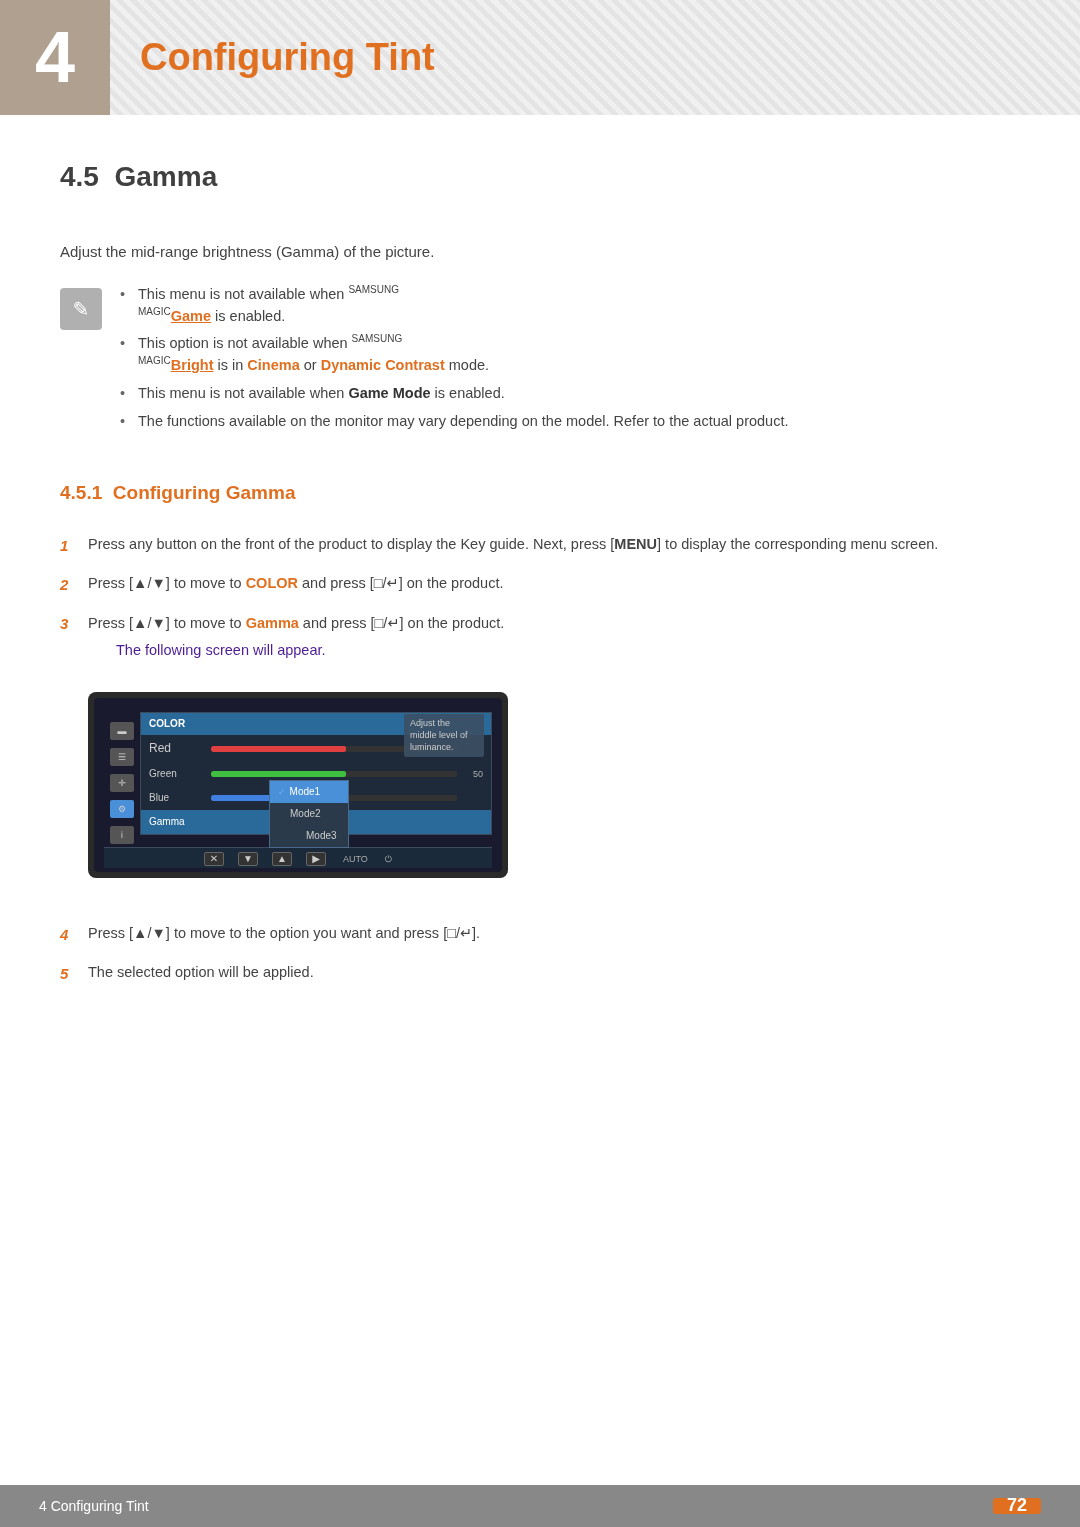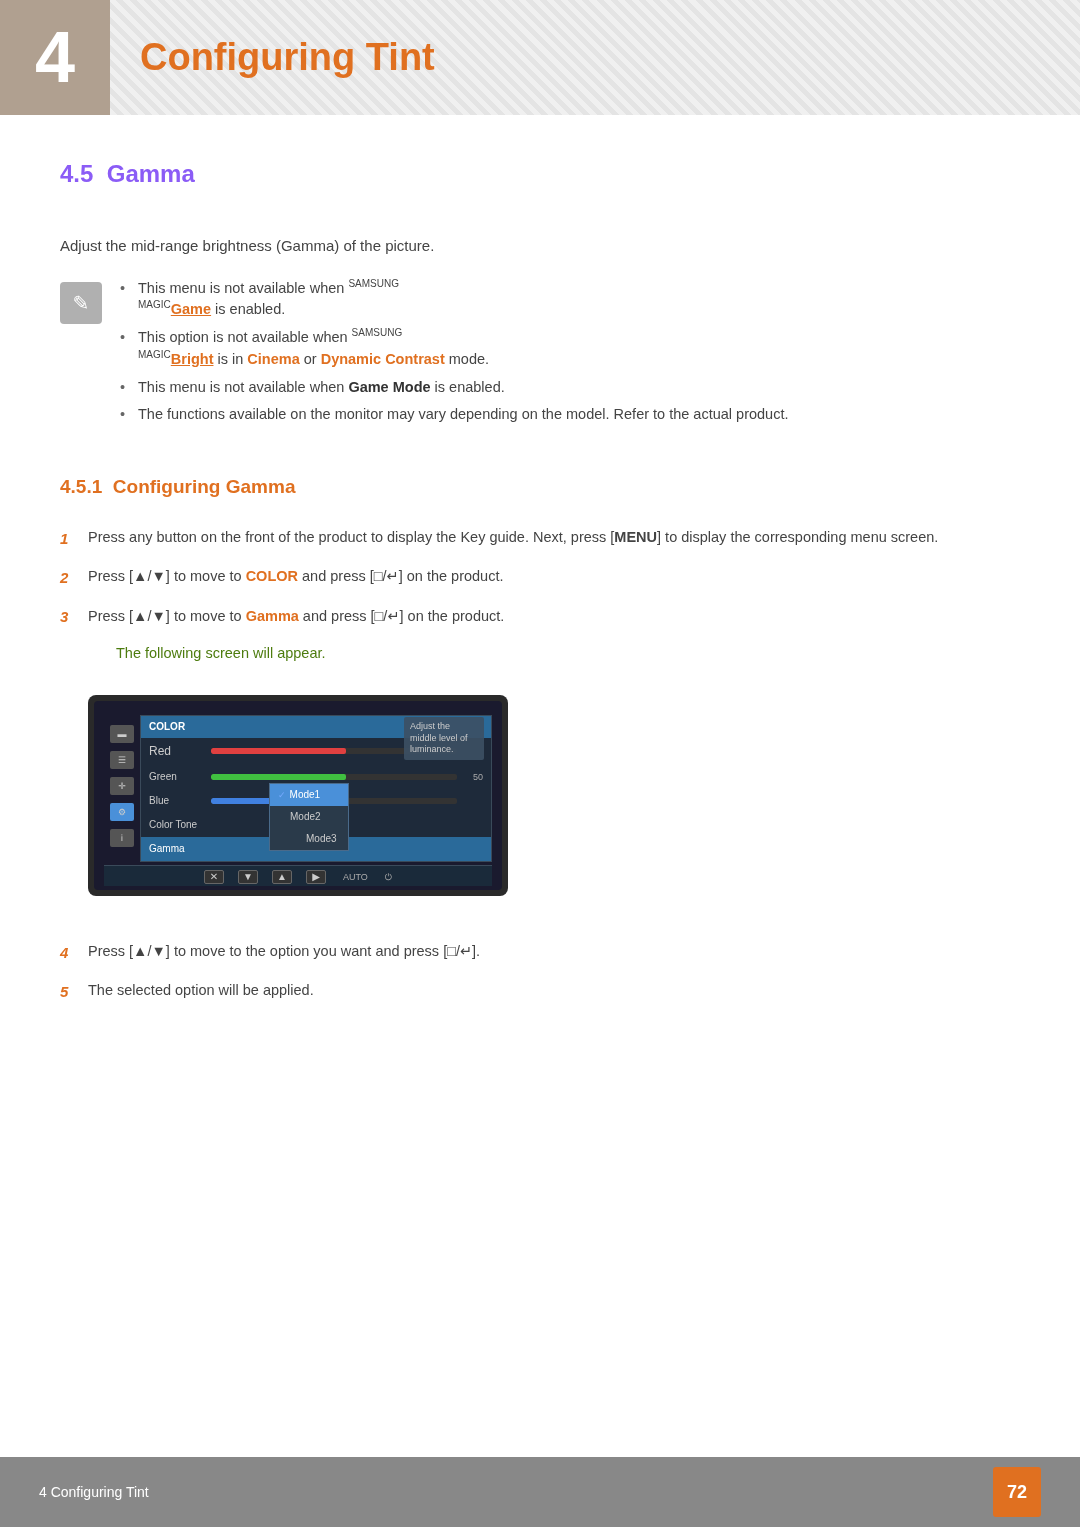--- a/index.html
+++ b/index.html
@@ -62,9 +62,9 @@
 
     
     .section-title {
-      font-size: 24px;
-      font-weight: bold;
-      color: #8b5cf6;
+      font-size: 28px;
+      font-weight: bold;
+      color: #404040;
       margin-bottom: 30px;
       padding-bottom: 10px;
     }

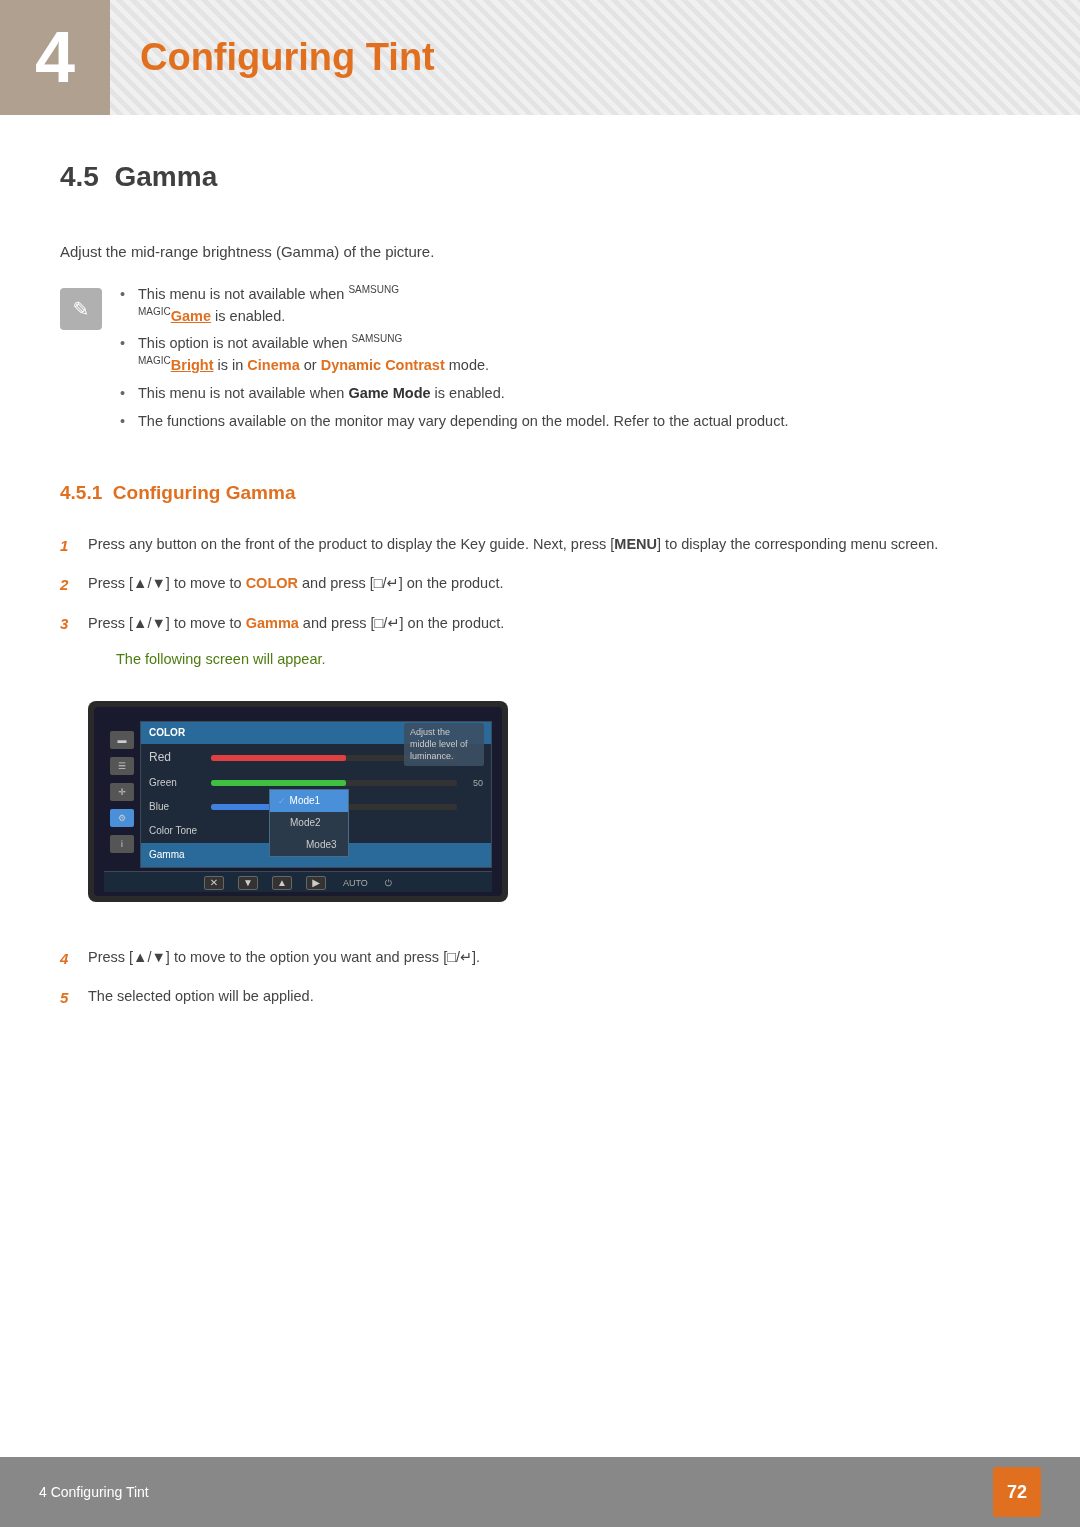--- a/index.html
+++ b/index.html
@@ -182,8 +182,8 @@
     .sub-note {
       margin-left: 28px;
       font-size: 14.5px;
-      color: #4d7c0f;
-      margin-top: 13px;
+      color: #4c1d95;
+      margin-top: 4px;
       margin-bottom: 14px;
     }
 

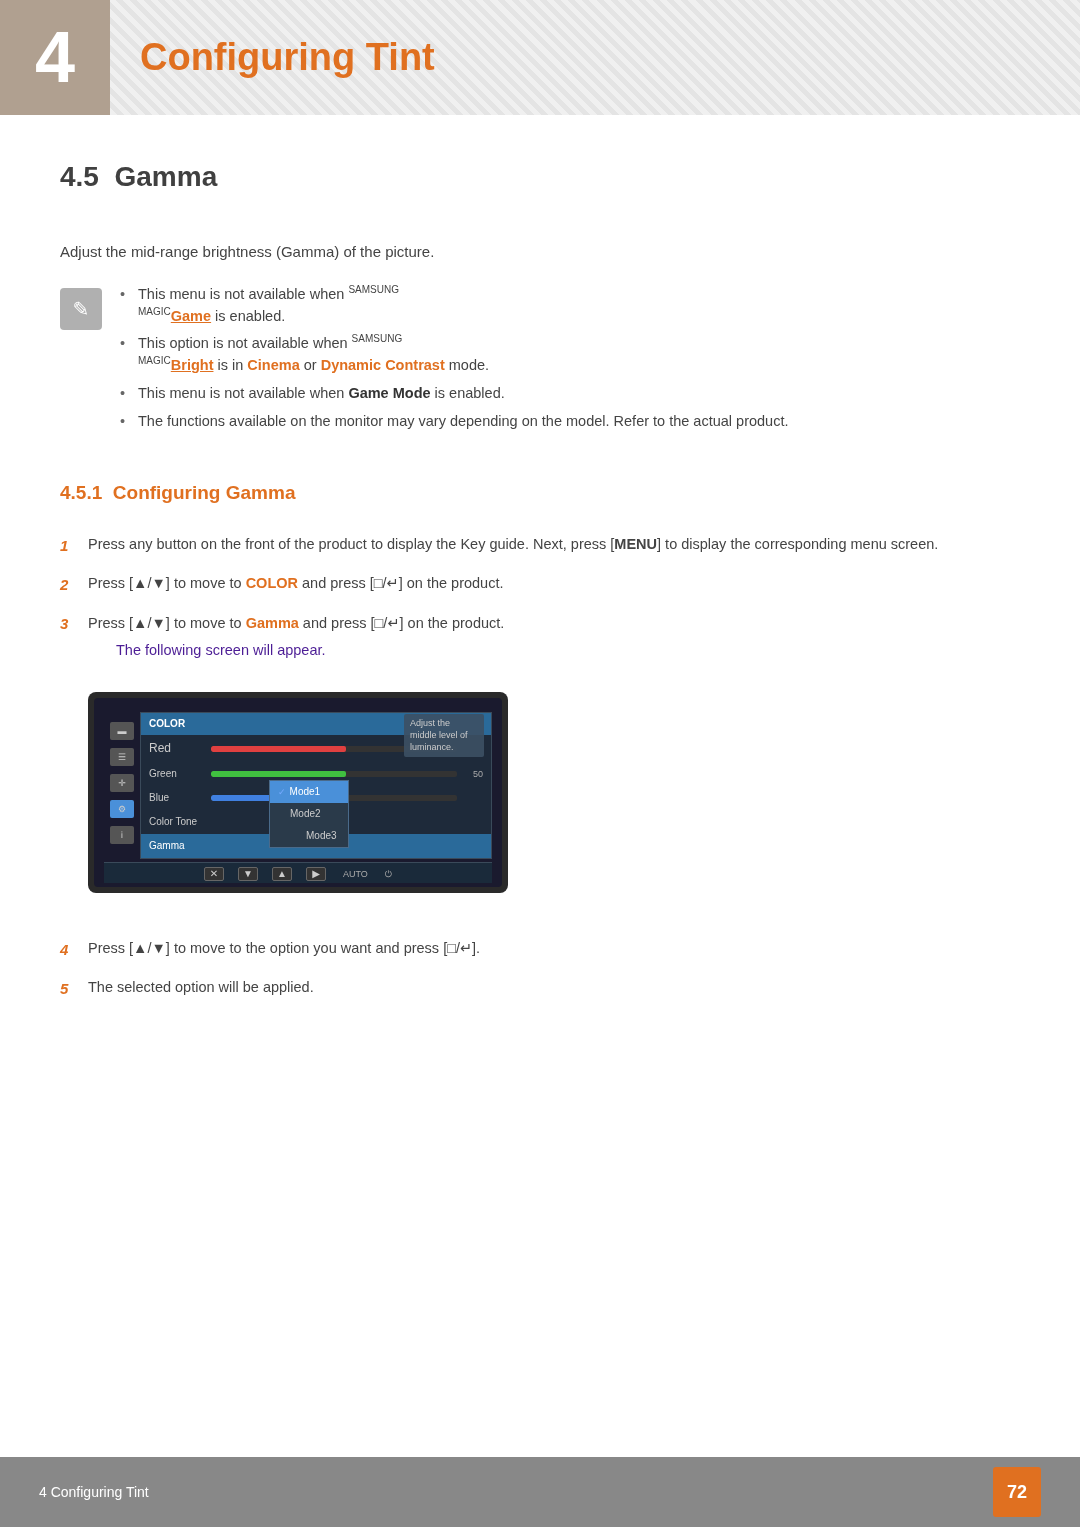--- a/index.html
+++ b/index.html
@@ -516,9 +516,6 @@
                       <span class="osd-value"></span>
                     </div>
 
-                    <div class="osd-menu-row">
-                      <span style="min-width:52px; font-size:10px;">Color Tone</span>
-                    </div>
 
                     <div class="osd-menu-row selected">
                       <span style="min-width:52px; font-size:10px;">Gamma</span>

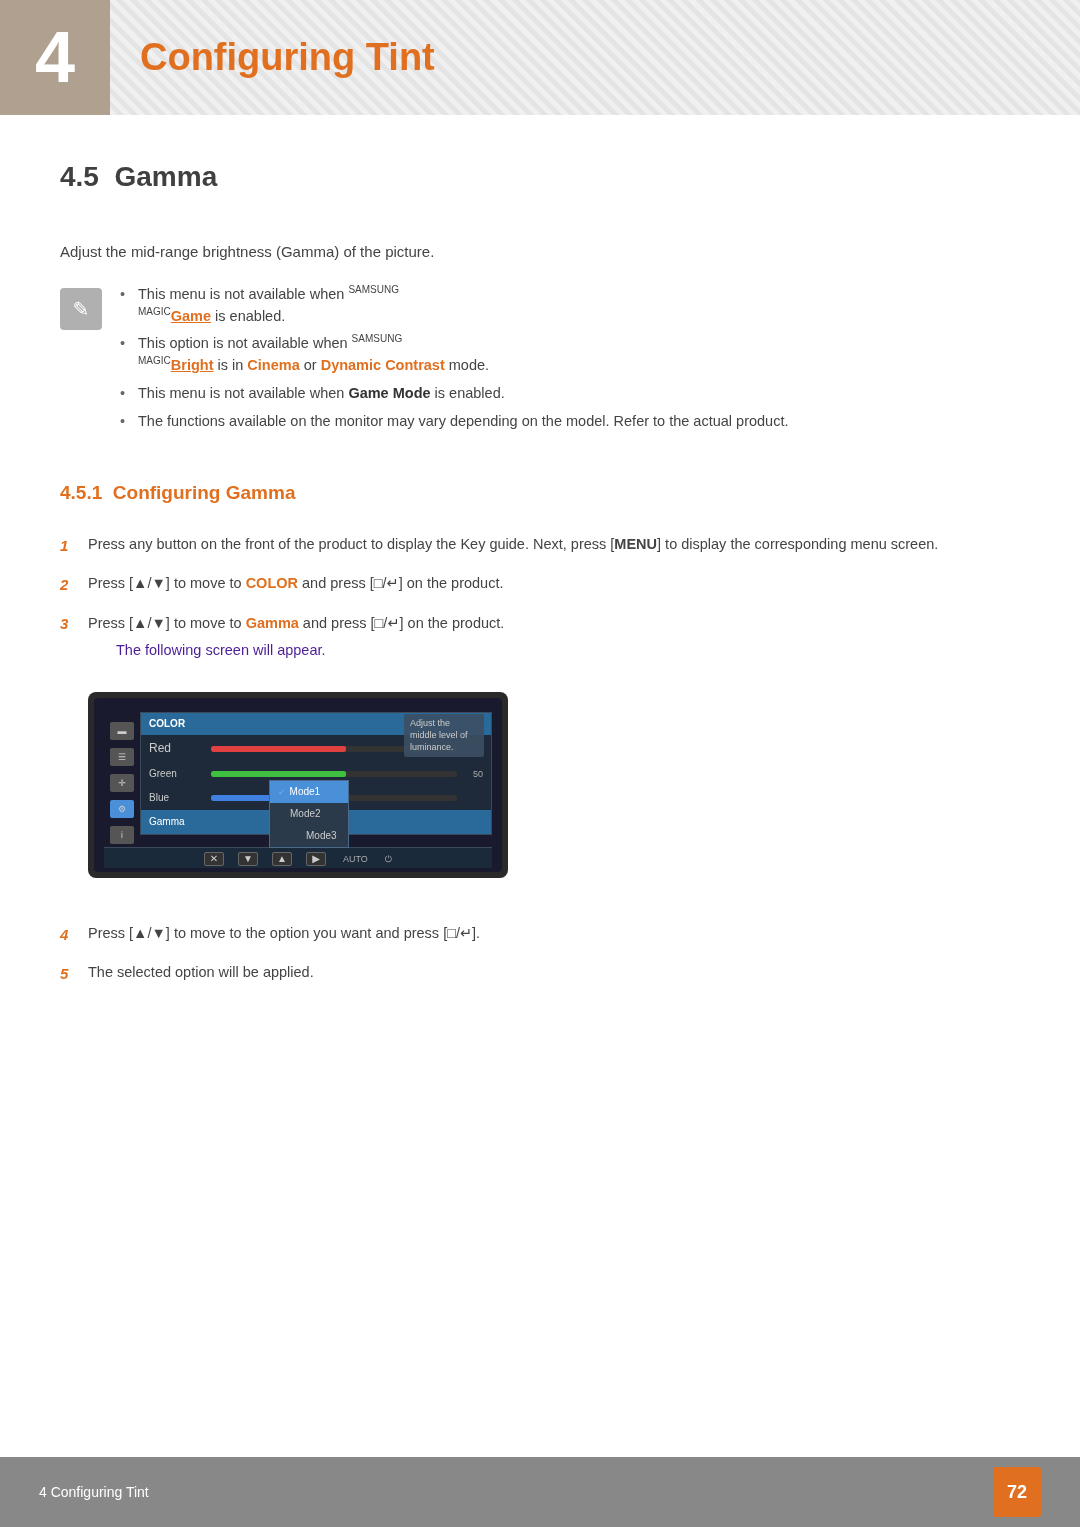--- a/index.html
+++ b/index.html
@@ -387,7 +387,7 @@
       font-size: 18px;
       font-weight: bold;
       width: 48px;
-      height: 50px;
+      height: 16px;
       display: flex;
       align-items: center;
       justify-content: center;

